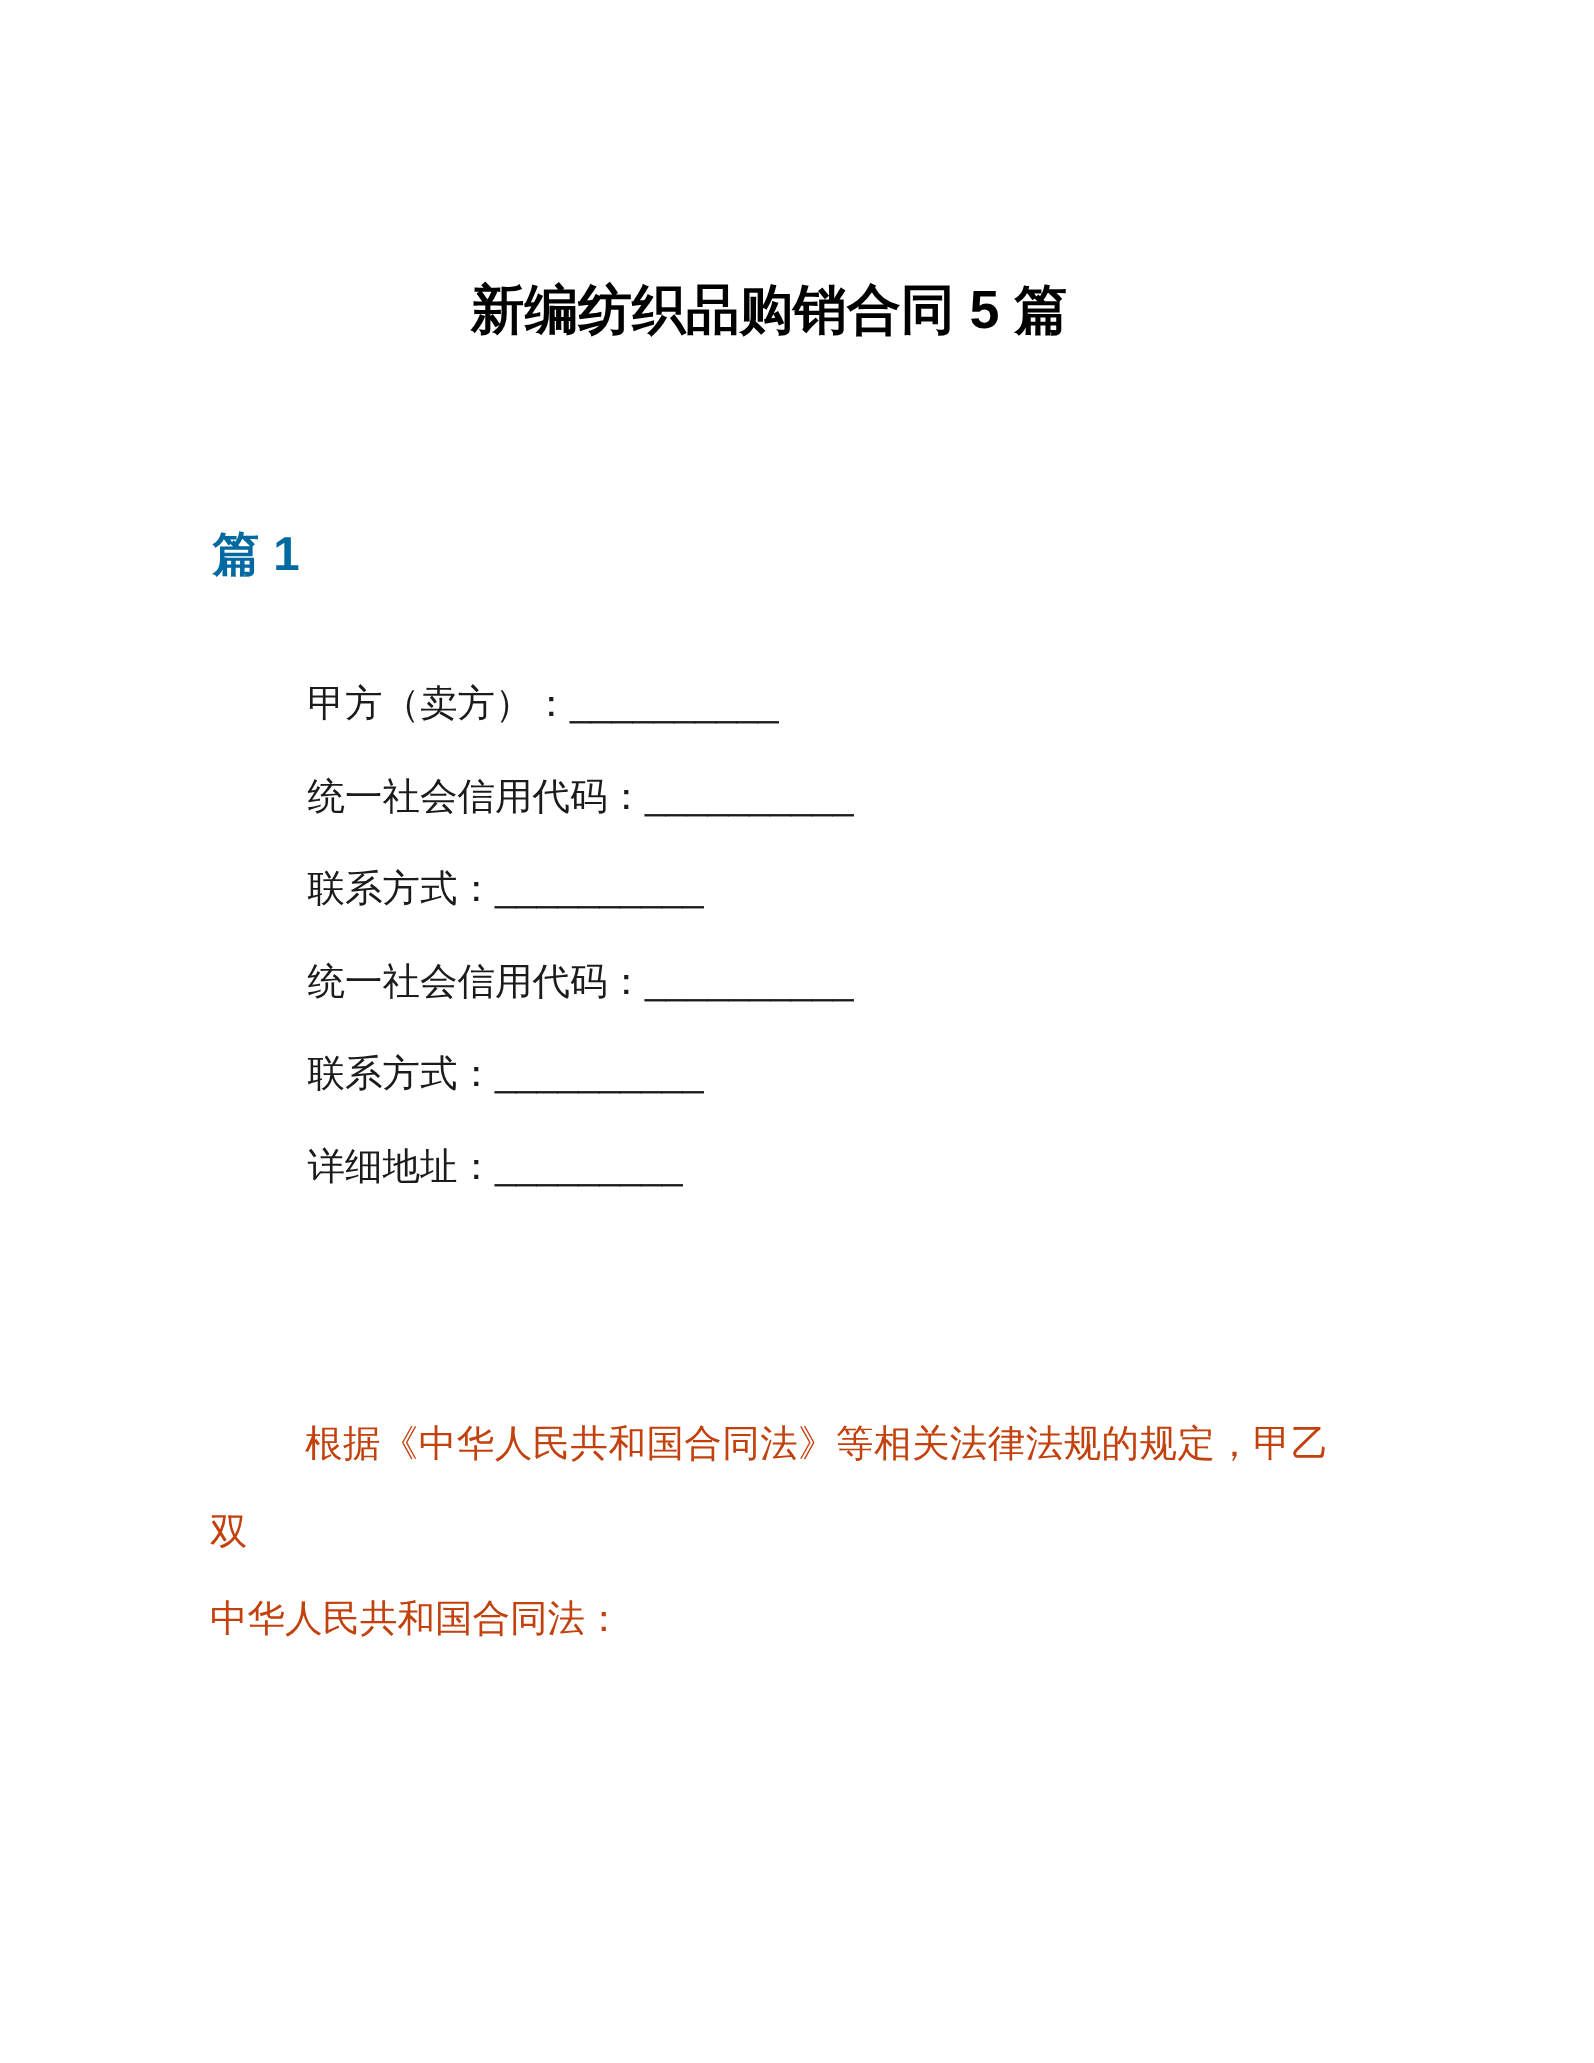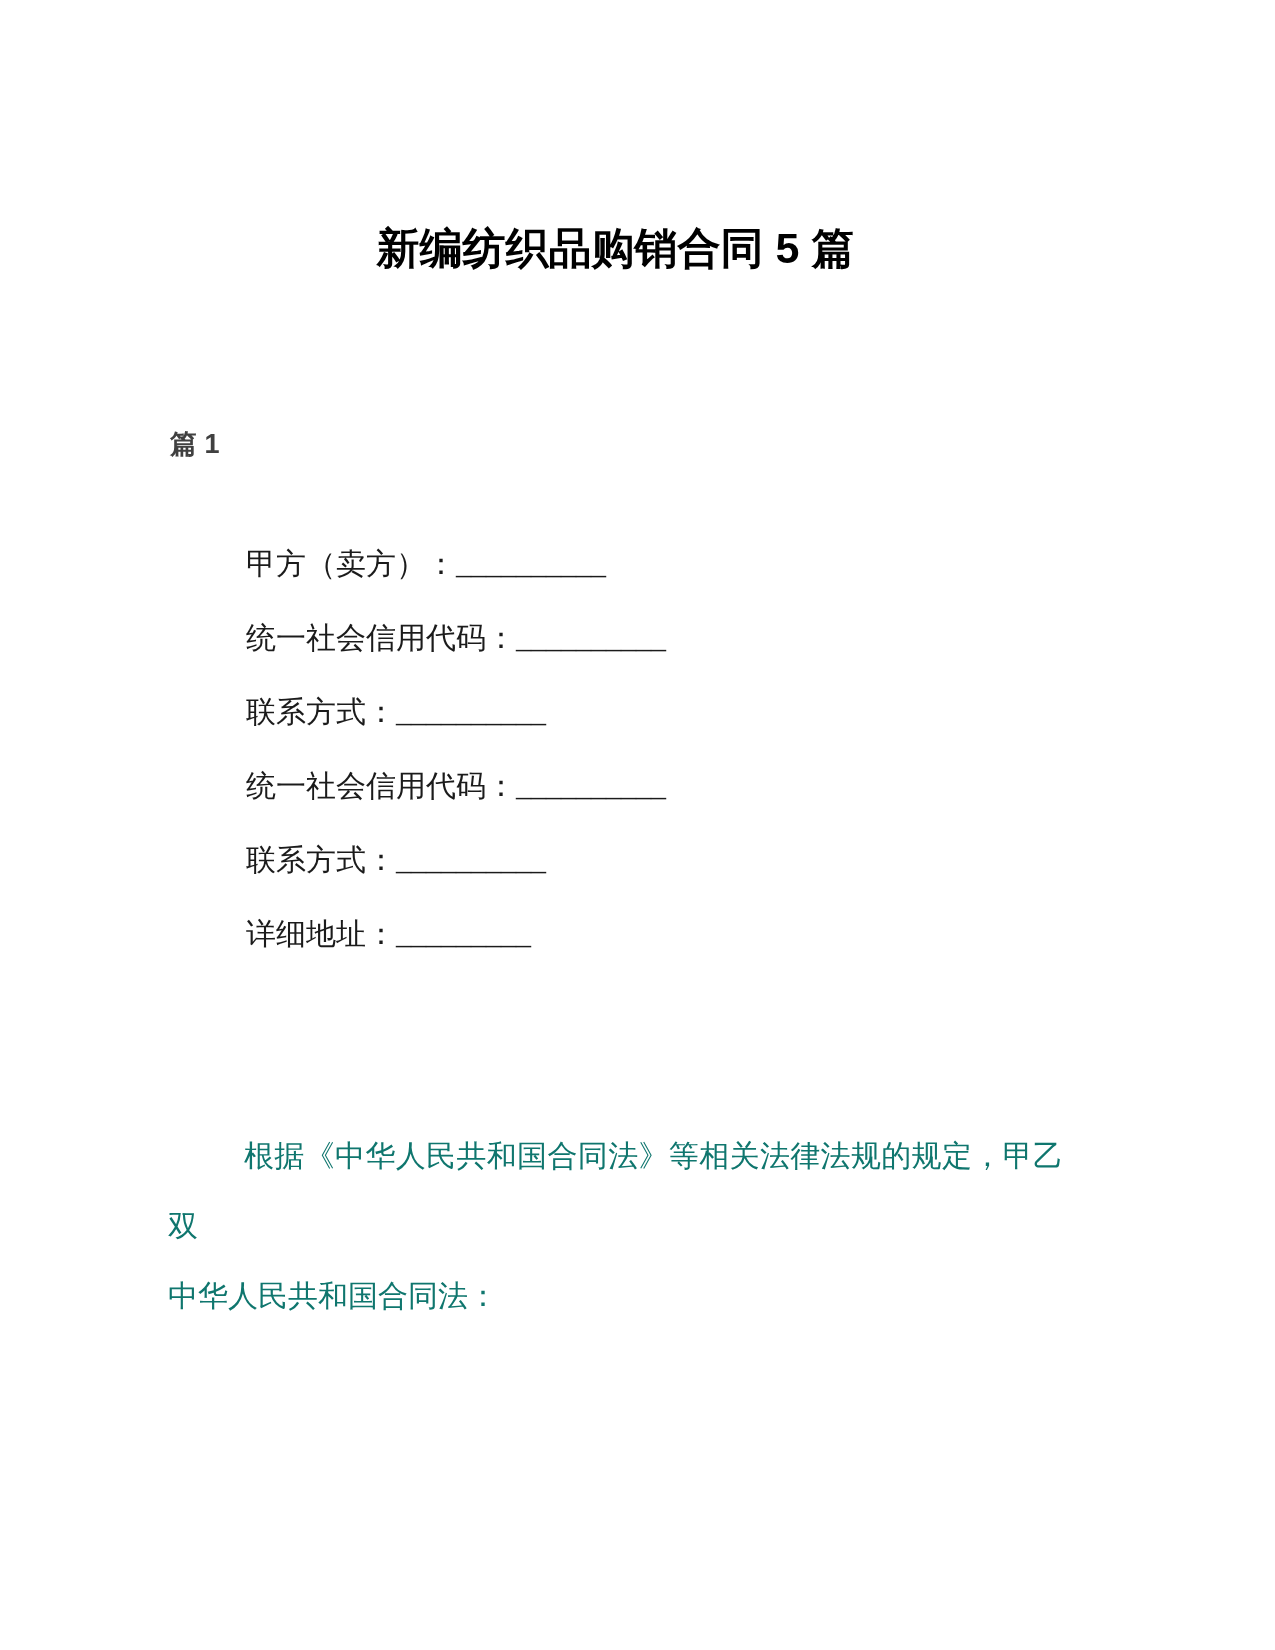--- a/index.html
+++ b/index.html
@@ -35,10 +35,10 @@
     top: 396px;
     left: 170px;
     margin: 0;
-    font-size: 27px;
+    font-size: 38px;
     line-height: 48px;
     font-weight: 700;
-    color: #404040;
+    color: #0369a1;
     white-space: nowrap;
   }
   .fields {

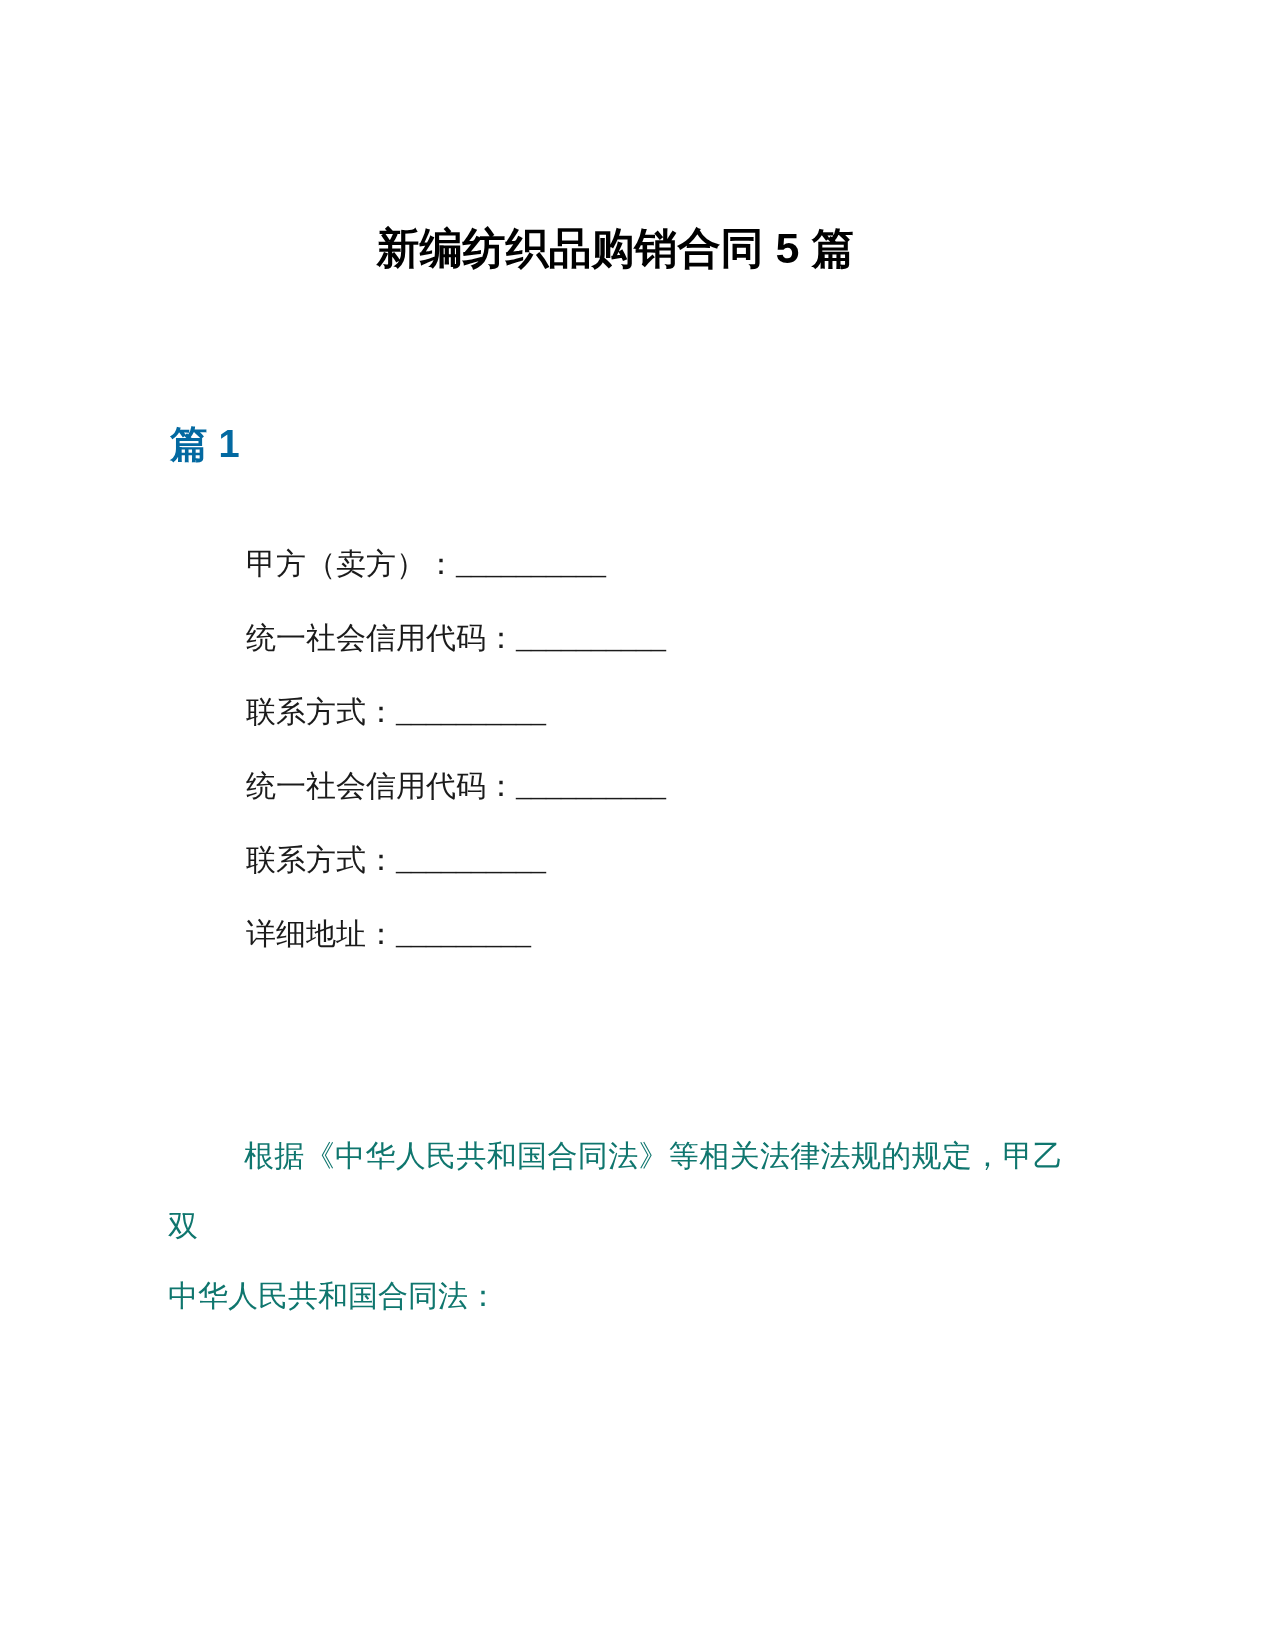--- a/index.html
+++ b/index.html
@@ -46,7 +46,6 @@
     top: 503px;
     left: 168px;
     width: 895px;
-    font-family: Liberation Serif, serif;
   }
   .field-line {
     margin: 0;

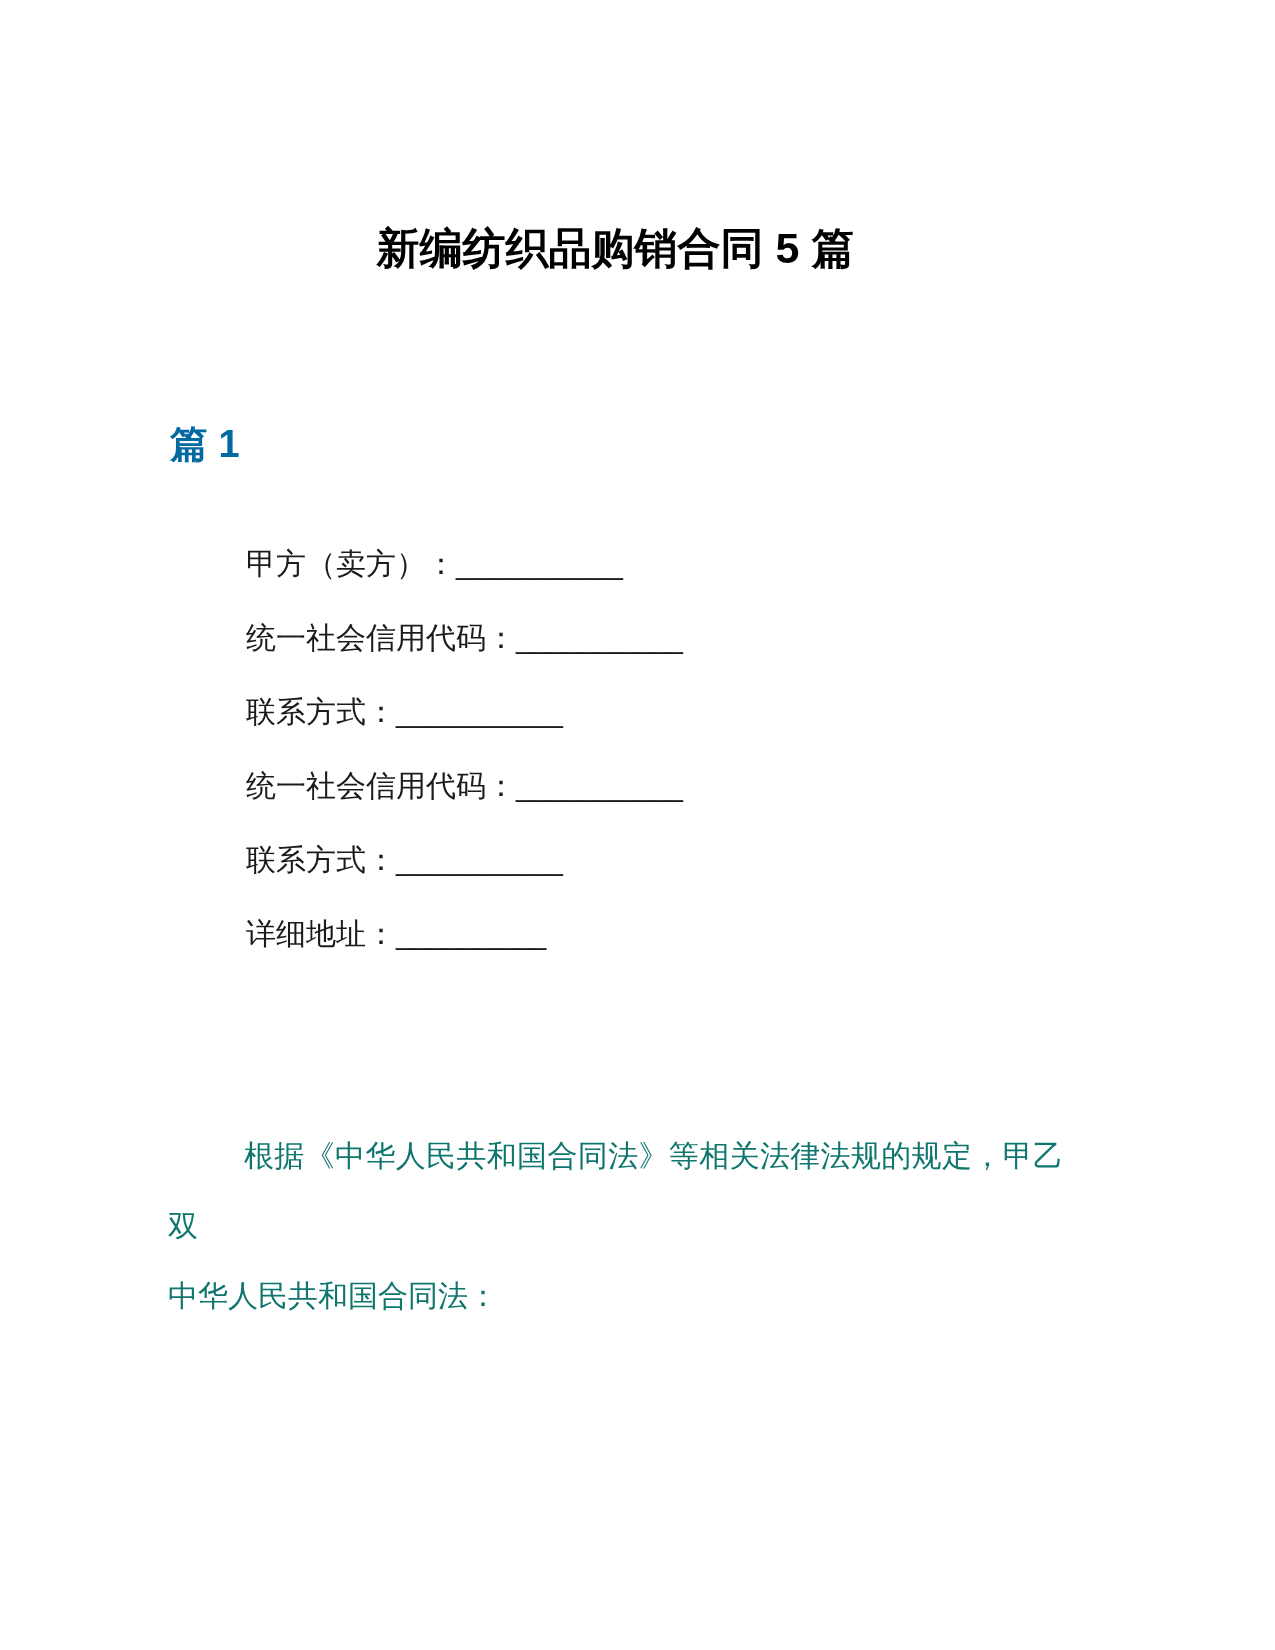--- a/index.html
+++ b/index.html
@@ -66,7 +66,7 @@
     width: 895px;
     font-size: 30px;
     line-height: 70px;
-    color: #0f766e;
+    color: #c2410c;
   }
   .para-line {
     text-align: justify;

